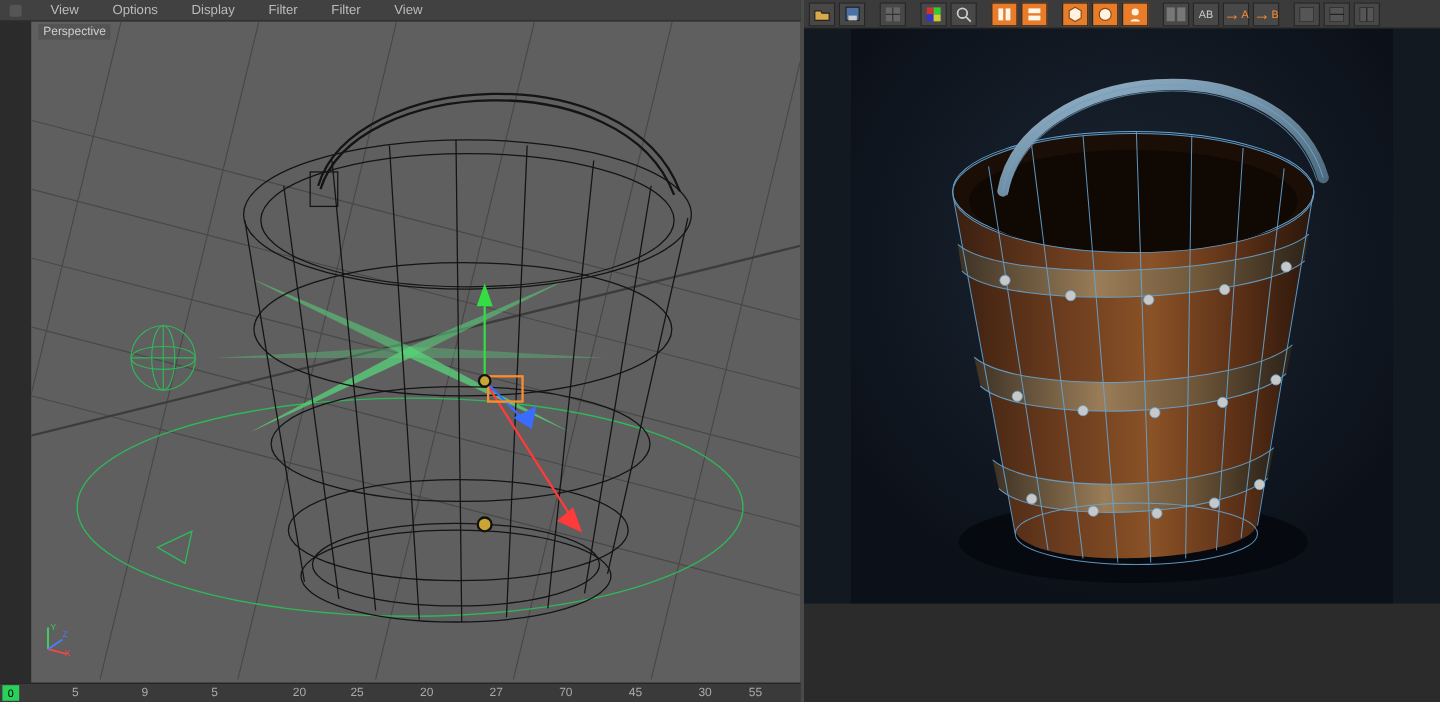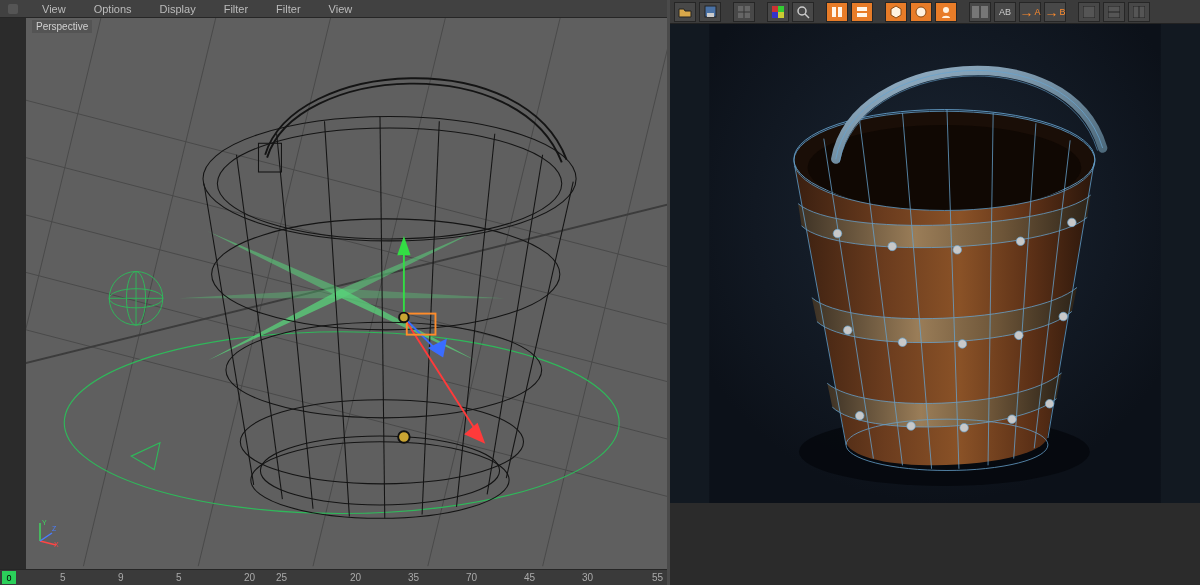--- a/index.html
+++ b/index.html
@@ -203,7 +203,7 @@
     <span class="tick" style="left:118px">9</span>
     <span class="tick" style="left:176px">5</span>
     <span class="tick" style="left:244px">20</span>
-    <span class="tick" style="left:276px">25</span>
+    <span class="tick" style="left:292px">25</span>
     <span class="tick" style="left:350px">20</span>
     <span class="tick" style="left:408px">35</span>
     <span class="tick" style="left:466px">70</span>

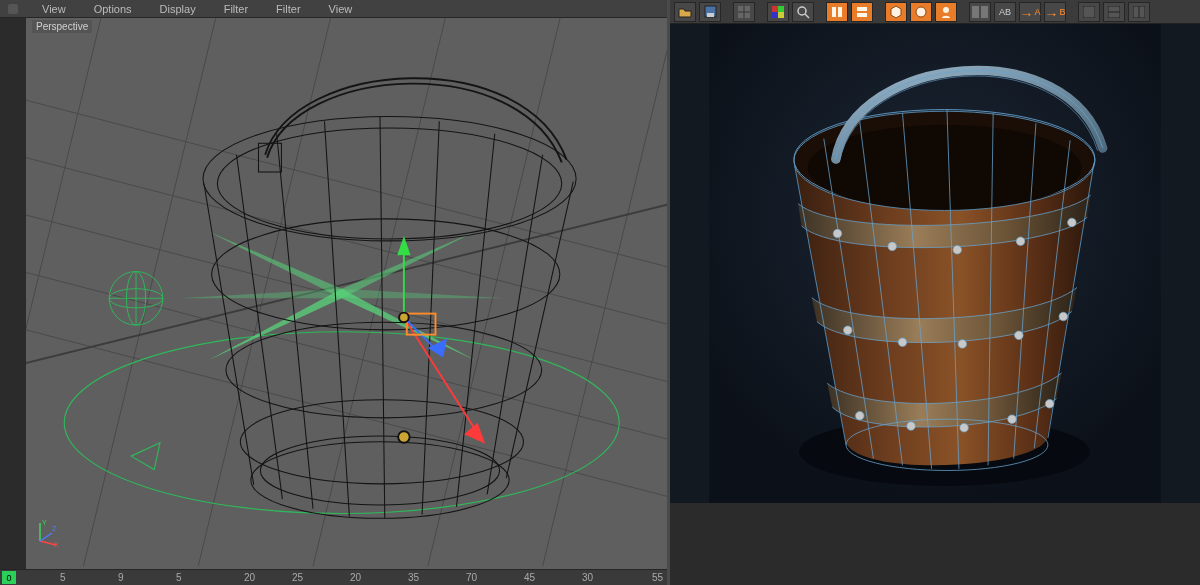--- a/index.html
+++ b/index.html
@@ -205,7 +205,7 @@
     <span class="tick" style="left:244px">20</span>
     <span class="tick" style="left:292px">25</span>
     <span class="tick" style="left:350px">20</span>
-    <span class="tick" style="left:408px">35</span>
+    <span class="tick" style="left:408px">27</span>
     <span class="tick" style="left:466px">70</span>
     <span class="tick" style="left:524px">45</span>
     <span class="tick" style="left:582px">30</span>

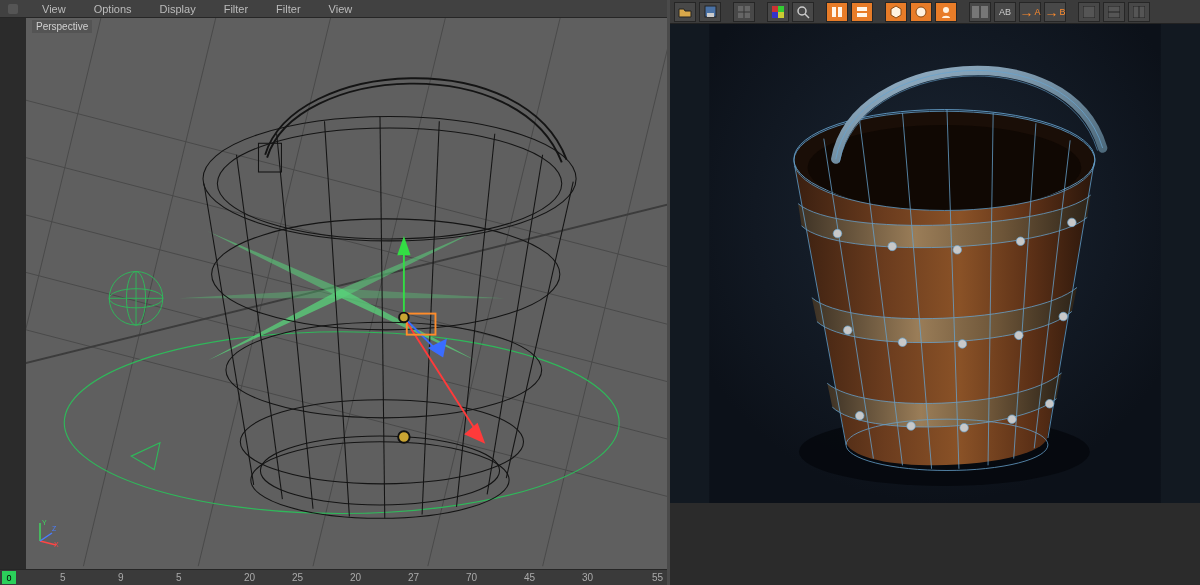--- a/index.html
+++ b/index.html
@@ -209,7 +209,7 @@
     <span class="tick" style="left:466px">70</span>
     <span class="tick" style="left:524px">45</span>
     <span class="tick" style="left:582px">30</span>
-    <span class="tick" style="left:652px">55</span>
+    <span class="tick" style="left:624px">55</span>
   </div>
 </div>
 

